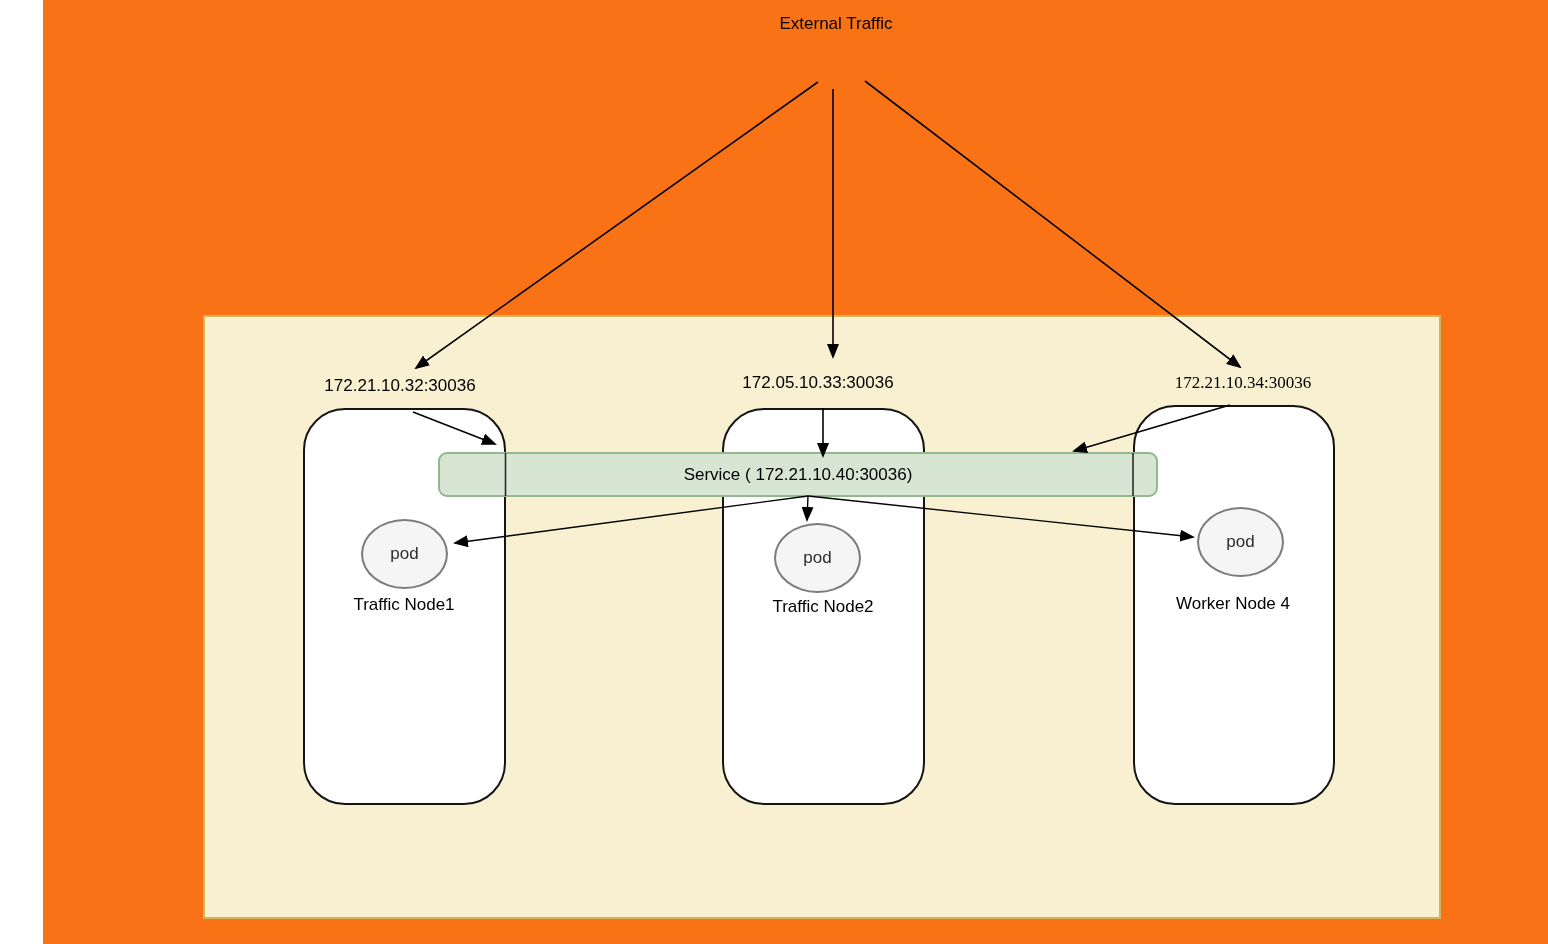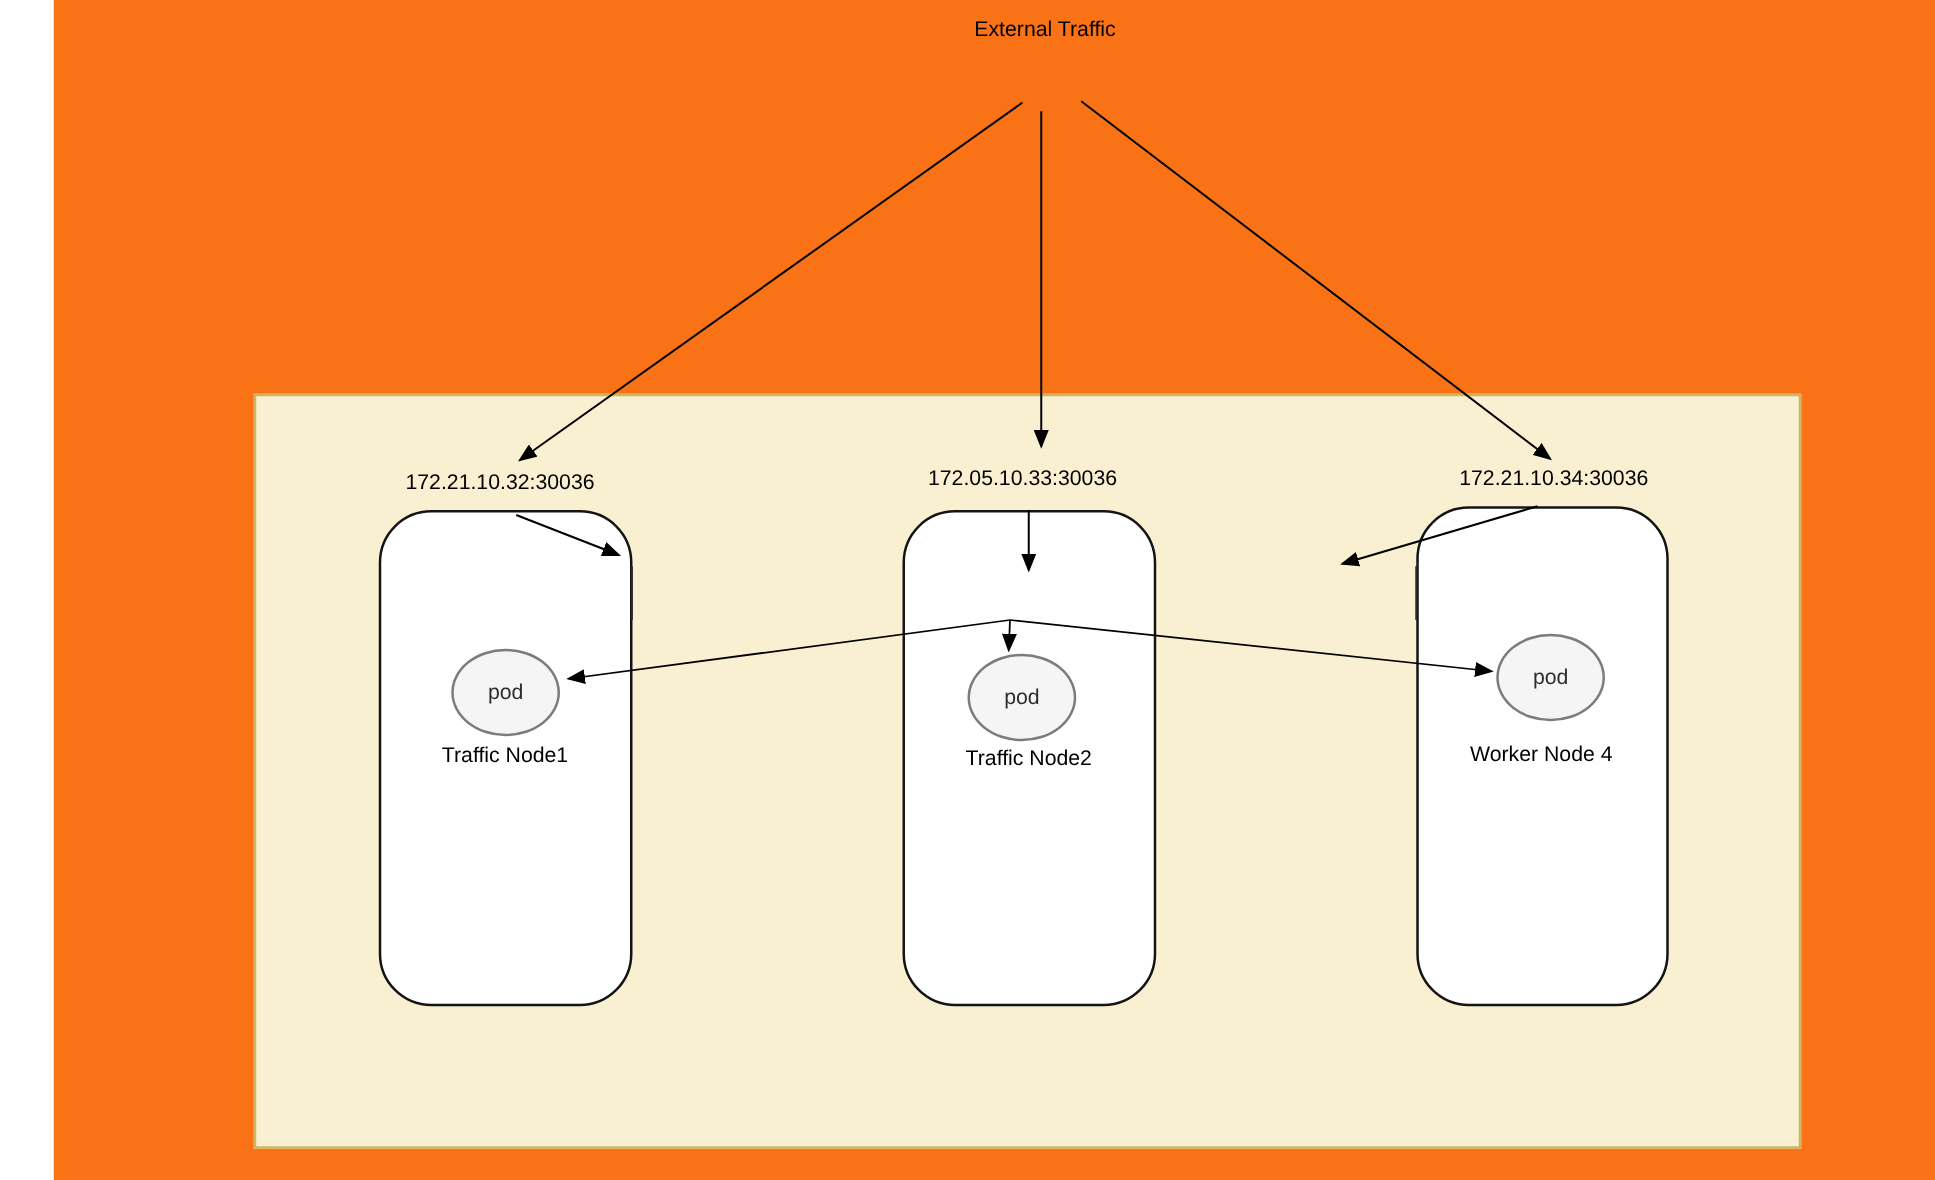--- a/index.html
+++ b/index.html
@@ -57,7 +57,7 @@
 
   <div class="label" style="left:357px;top:386px;">172.21.10.32:30036</div>
   <div class="label" style="left:775px;top:383px;">172.05.10.33:30036</div>
-  <div class="label" style="left:1200px;top:383px;">172.21.10.34:30036</div>
+  <div class="label" style="left:1200px;top:383px;font-family:Liberation Serif, serif;">172.21.10.34:30036</div>
 
   <div class="node node1"></div>
   <div class="node node2"></div>

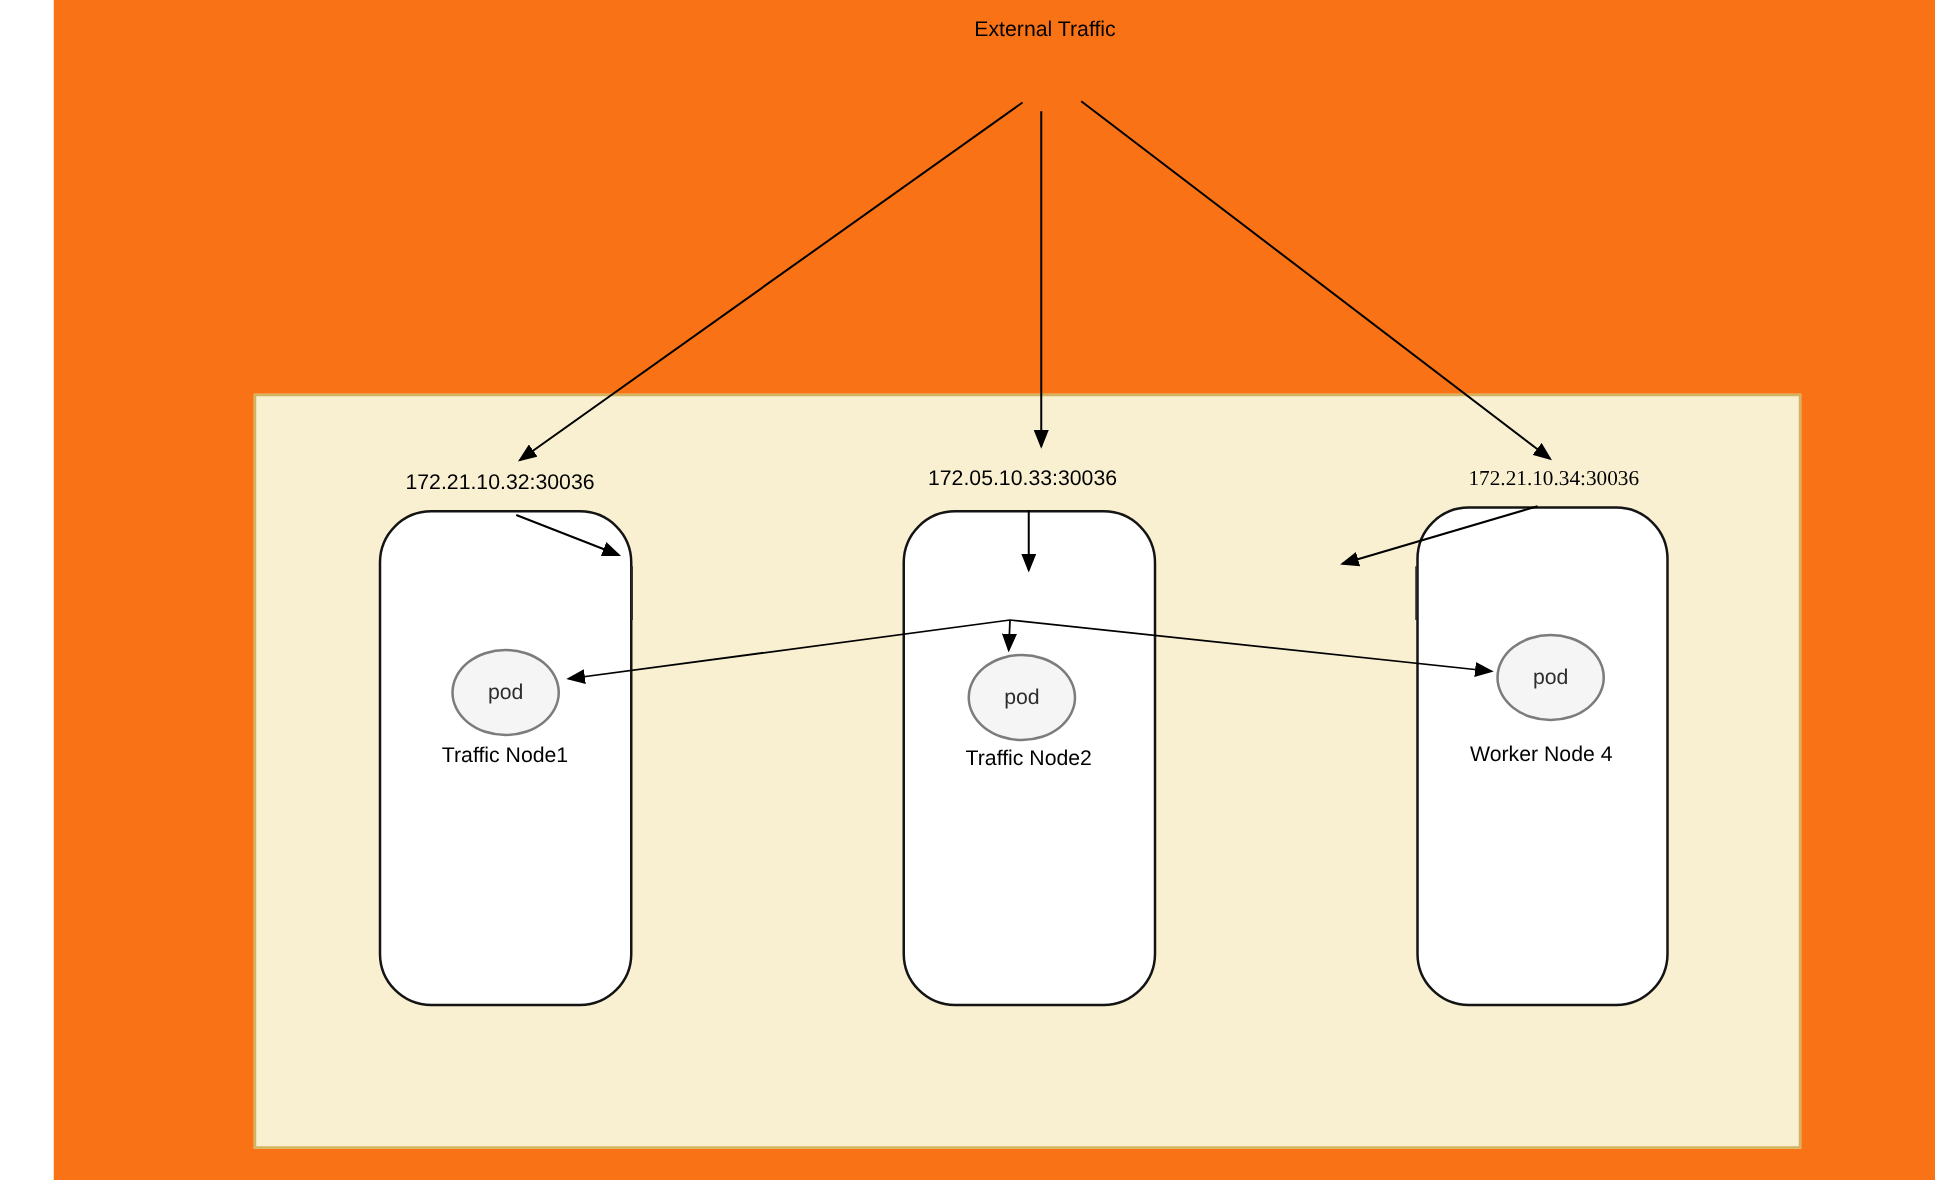--- a/index.html
+++ b/index.html
@@ -63,6 +63,9 @@
   <div class="node node2"></div>
   <div class="node node3"></div>
 
+  <div class="service">
+    <span>Service ( 172.21.10.40:30036)</span>
+  </div>
 
   <div class="pod pod1">
     <span>pod</span>

